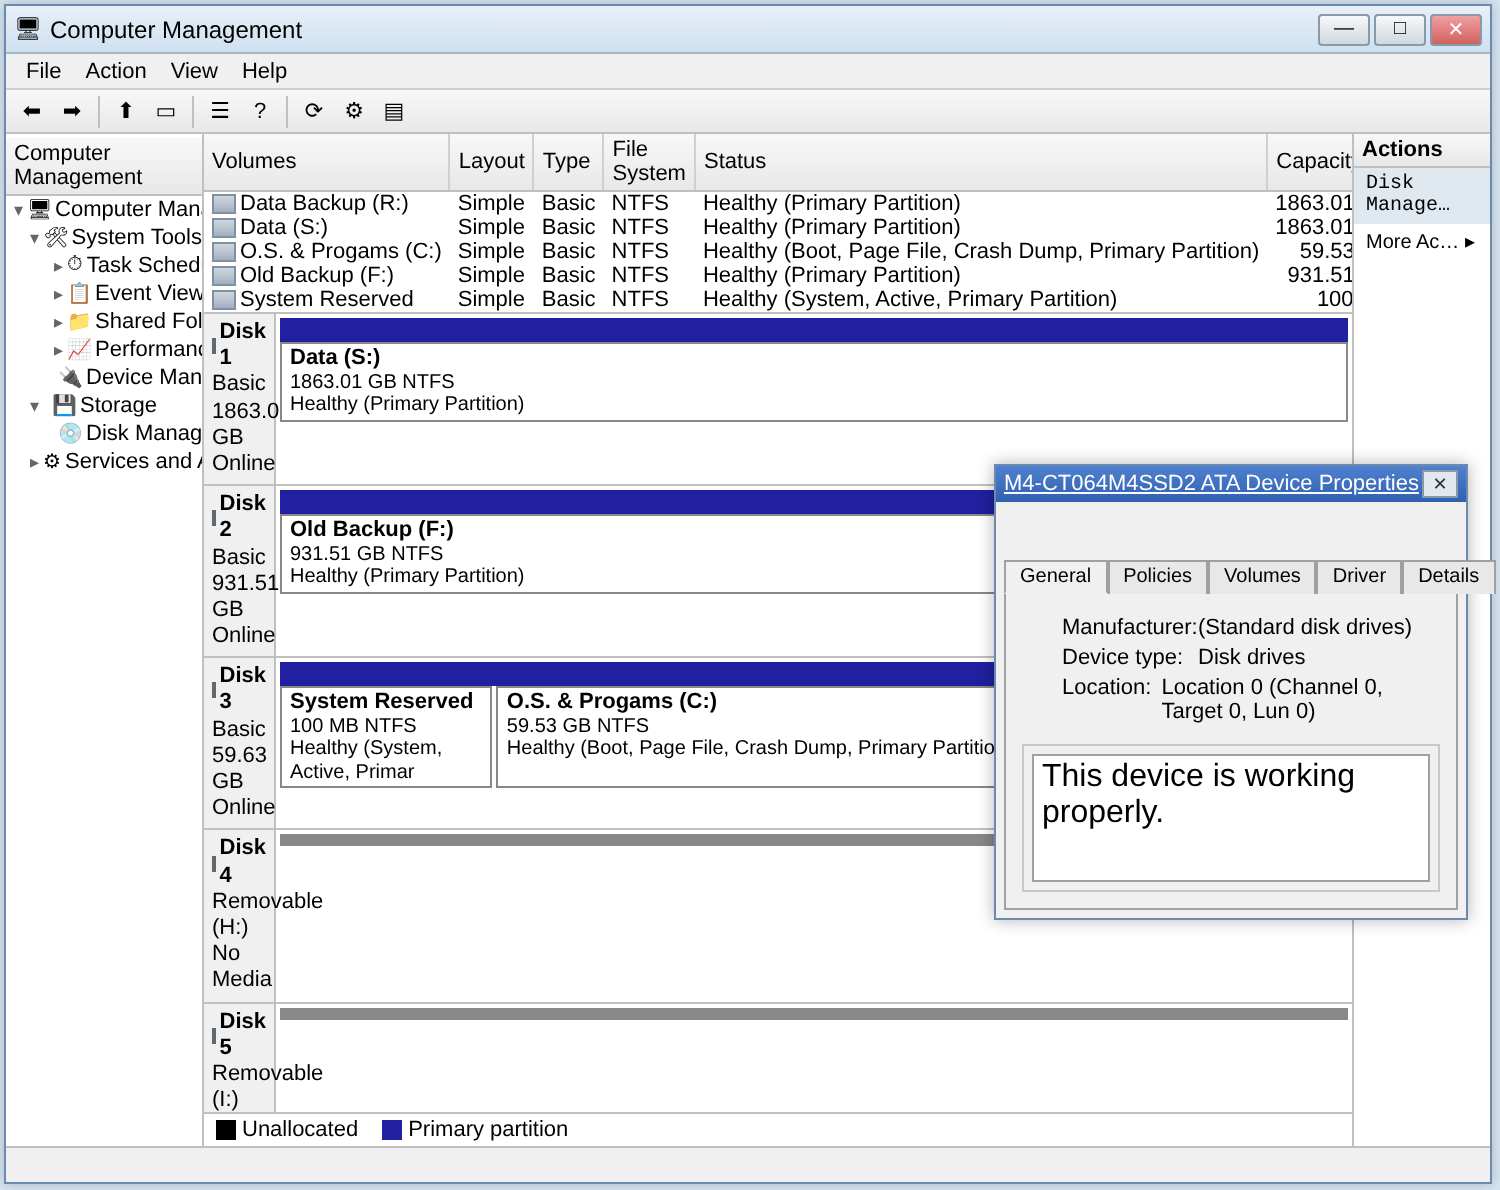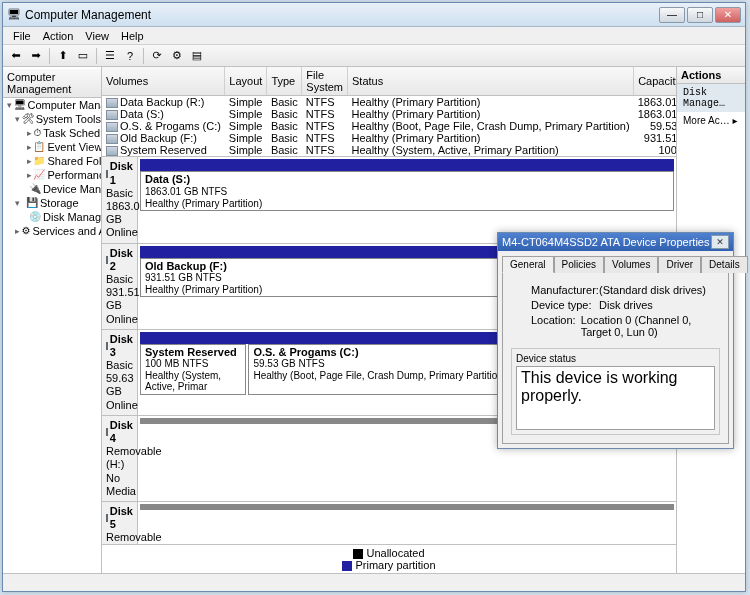--- a/index.html
+++ b/index.html
@@ -49,7 +49,7 @@
 
 .dialog { position: absolute; left: 497px; top: 232px; width: 237px; background: #f0f0f0; border: 1px solid #6a8ab0; box-shadow: 0 0 8px rgba(0,0,0,0.3); }
 .dlg-title { height: 18px; background: linear-gradient(#5080d0,#3060b0); color: #fff; display: flex; align-items: center; padding: 0 4px; font-size: 11px; }
-.dlg-title .t { flex: 1; white-space: nowrap; overflow: hidden; }
+.dlg-title .t { flex: 1; white-space: nowrap; overflow: hidden; text-decoration: underline; }
 .dlg-close { width: 18px; height: 14px; background: #e0e8f0; color: #333; border: 1px solid #8899aa; font-size: 9px; display: flex; align-items: center; justify-content: center; cursor: pointer; }
 .tabs { display: flex; padding: 4px 4px 0 4px; gap: 0; }
 .tab { padding: 2px 7px; border: 1px solid #a0a0a0; border-bottom: none; background: #e8e8e8; font-size: 10px; cursor: pointer; position: relative; top: 1px; }

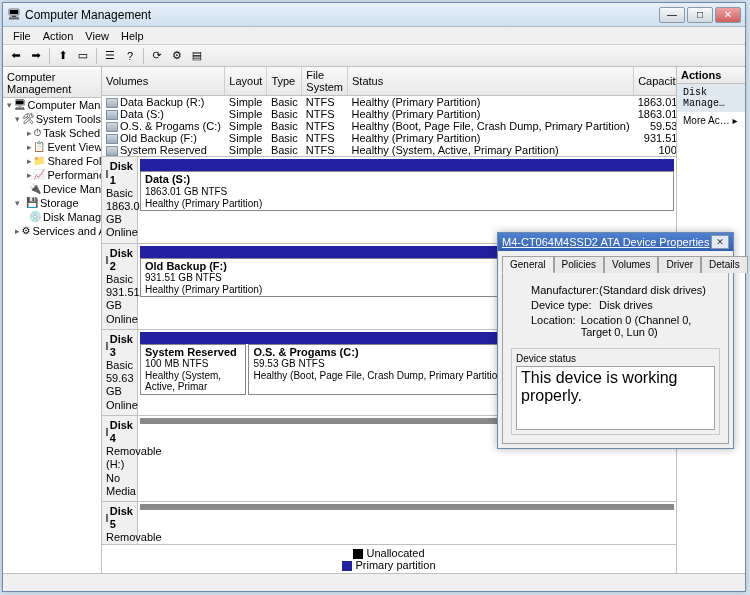--- a/index.html
+++ b/index.html
@@ -51,7 +51,7 @@
 .dlg-title { height: 18px; background: linear-gradient(#5080d0,#3060b0); color: #fff; display: flex; align-items: center; padding: 0 4px; font-size: 11px; }
 .dlg-title .t { flex: 1; white-space: nowrap; overflow: hidden; text-decoration: underline; }
 .dlg-close { width: 18px; height: 14px; background: #e0e8f0; color: #333; border: 1px solid #8899aa; font-size: 9px; display: flex; align-items: center; justify-content: center; cursor: pointer; }
-.tabs { display: flex; padding: 4px 4px 0 4px; gap: 0; }
+.tabs { display: flex; padding: 4px 4px 0 4px; gap: 0; margin-top: 24px; }
 .tab { padding: 2px 7px; border: 1px solid #a0a0a0; border-bottom: none; background: #e8e8e8; font-size: 10px; cursor: pointer; position: relative; top: 1px; }
 .tab.active { background: #f0f0f0; border-bottom: 1px solid #f0f0f0; }
 .tab-body { margin: 0 4px 4px 4px; border: 1px solid #a0a0a0; padding: 8px; background: #f0f0f0; }

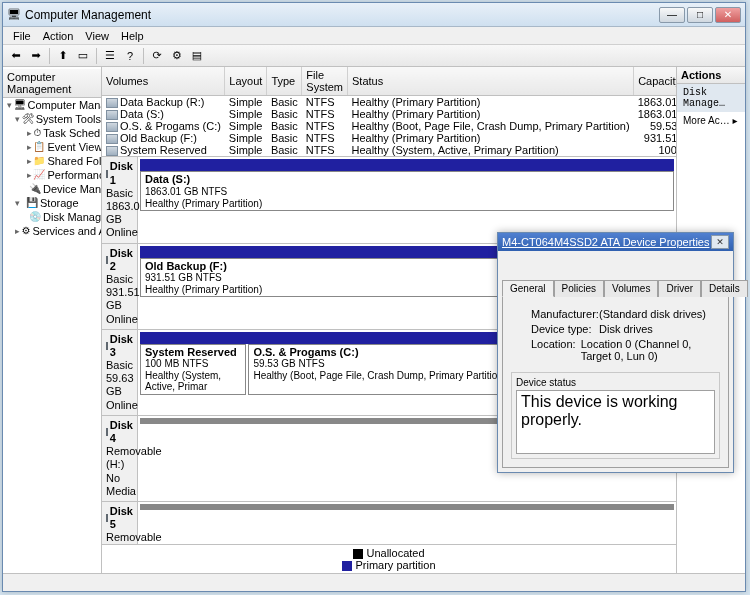--- a/index.html
+++ b/index.html
@@ -325,7 +325,6 @@
         <span>Location 0 (Channel 0, Target 0, Lun 0)</span>
       </div>
     <div class="fieldset">
-      <div class="lg">Device status</div>
       <div class="status-box">This device is working properly.</div>
     </div>
   </div>

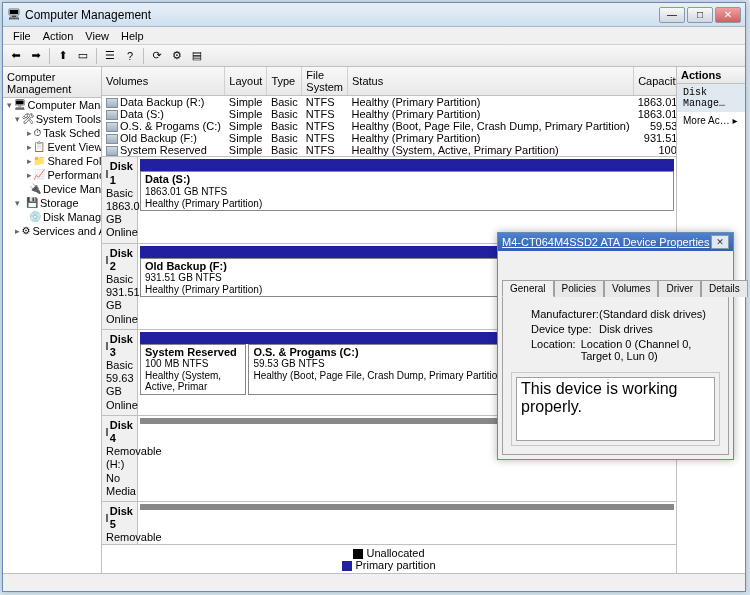--- a/index.html
+++ b/index.html
@@ -39,7 +39,7 @@
 .disk-bar.gray { background: #888; }
 .part-row { display: flex; gap: 2px; }
 .part { border: 1px solid #888; padding: 1px 4px; font-size: 10px; line-height: 1.15; background: #fff; }
-.legend { padding: 2px 6px; border-top: 1px solid #c0c0c0; background: #fff; font-size: 11px; display: flex; align-items: center; flex-direction: column; }
+.legend { padding: 2px 6px; border-top: 1px solid #c0c0c0; background: #fff; font-size: 11px; display: flex; gap: 12px; align-items: center; }
 .lg-sw { display: inline-block; width: 10px; height: 10px; vertical-align: middle; margin-right: 3px; }
 .actions { width: 68px; background: #fff; }
 .actions-hdr { background: linear-gradient(#f8f8f8,#e8e8e8); border-bottom: 1px solid #c0c0c0; padding: 2px 4px; font-weight: bold; }

